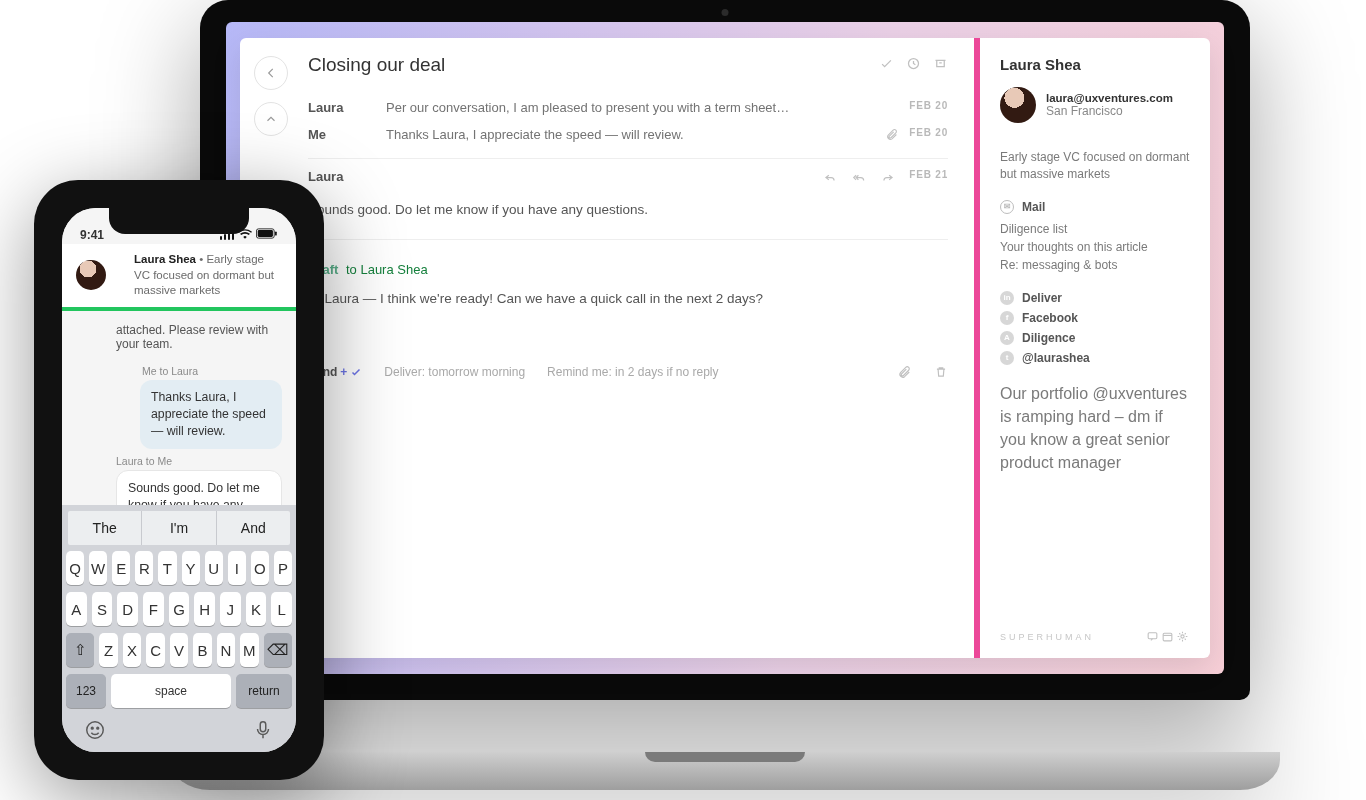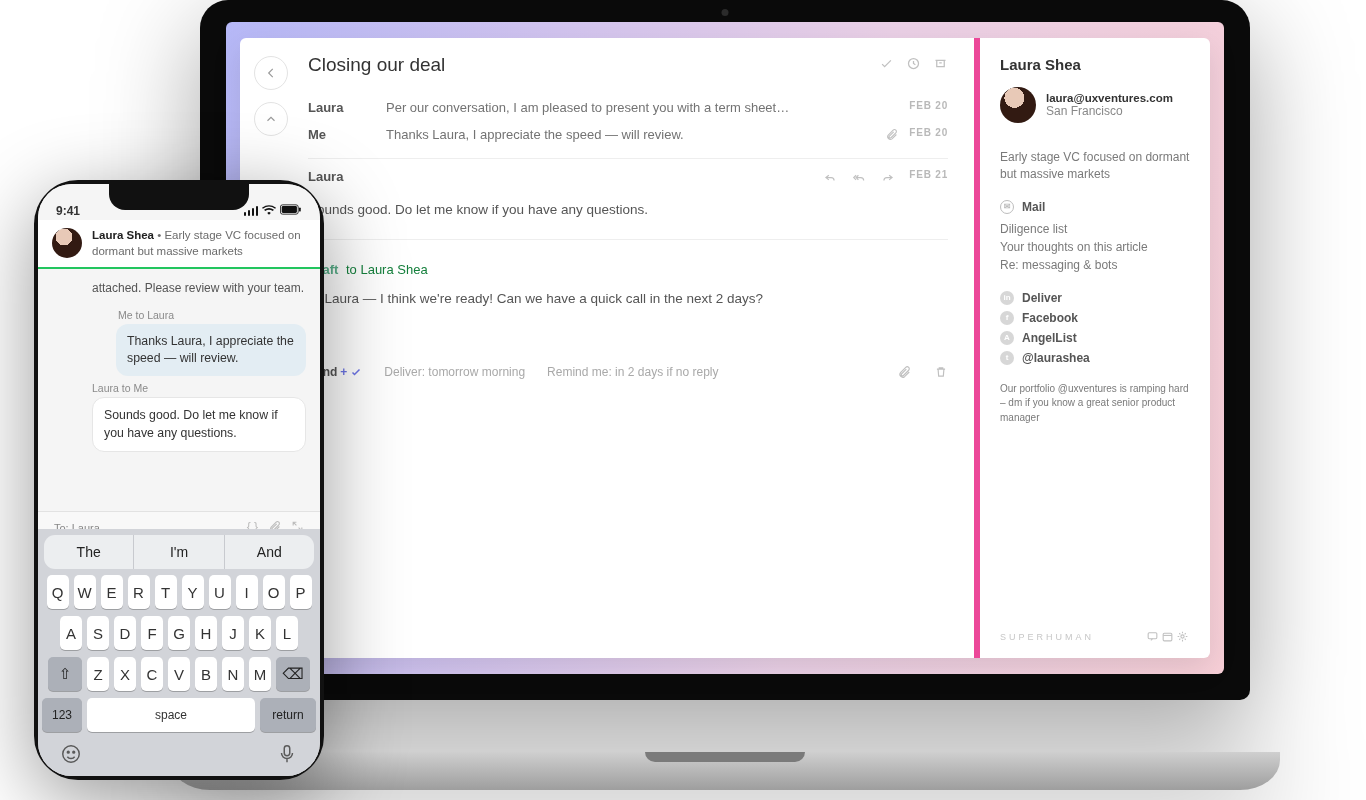--- a/index.html
+++ b/index.html
@@ -88,7 +88,7 @@
 
   
   .phone { position:absolute; left:34px; top:180px; width:290px; height:600px; filter: drop-shadow(0 20px 40px rgba(0,0,0,.4)); }
-  .phone-body { width:100%; height:100%; background:#111; border-radius:44px; padding:4px; }
+  .phone-body { width:100%; height:100%; background:#111; border-radius:44px; padding:28px; }
   .phone-screen { width:100%; height:100%; background:#f5f5f5; border-radius:34px; overflow:hidden; position:relative; font-size:12.5px; color:#333;}
   .phone-notch { position:absolute; top:0; left:50%; transform:translateX(-50%); width:140px; height:26px; background:#111; border-radius:0 0 16px 16px; z-index:5;}
   .statusbar { height:36px; display:flex; justify-content:space-between; align-items:flex-end; padding:0 18px 2px; font-size:12px; font-weight:600; background:#f5f5f5;}

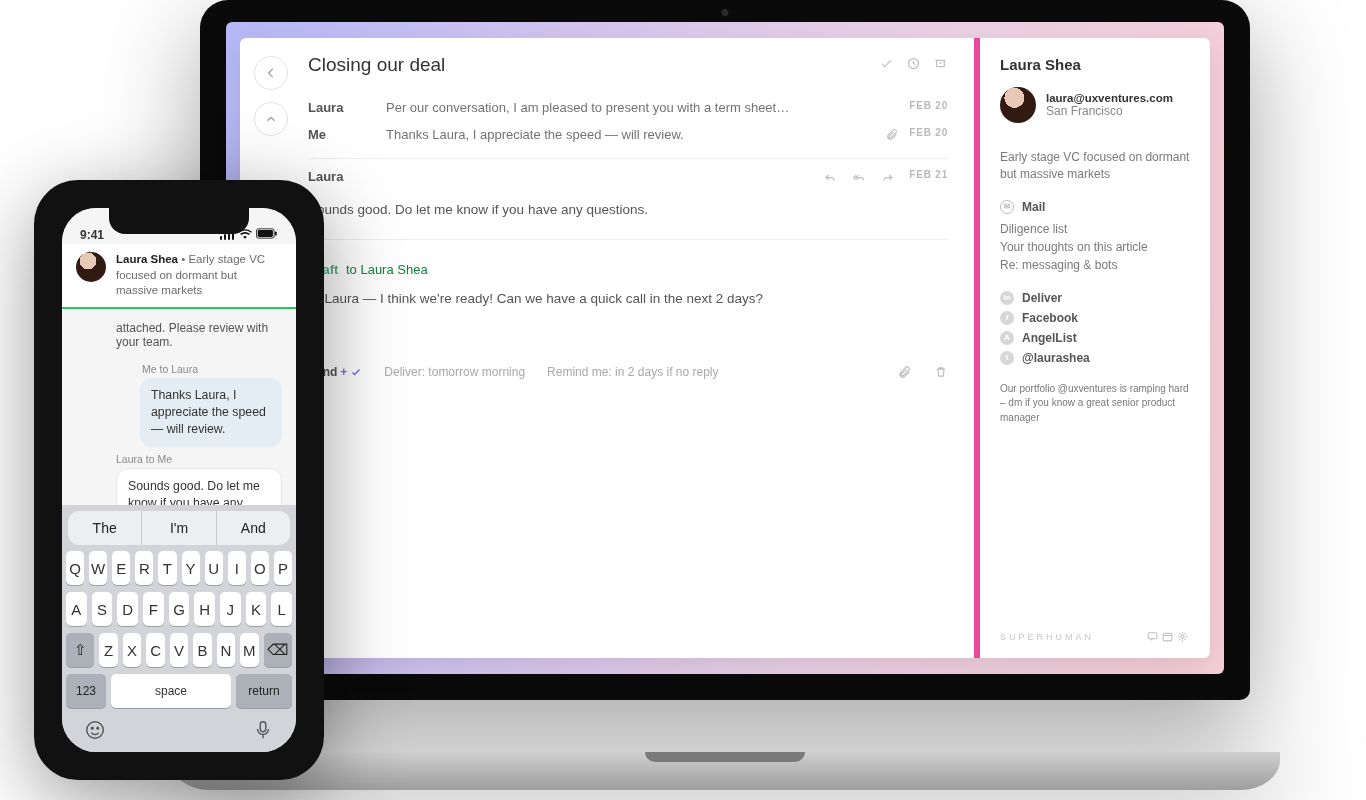--- a/index.html
+++ b/index.html
@@ -96,7 +96,7 @@
   .sigbars { display:flex; gap:1.5px; align-items:flex-end;}
   .sigbars span { width:2.5px; background:#111; border-radius:1px;}
 
-  .phdr { background:#fff; border-bottom:2px solid #22c55e; padding:8px 14px; display:flex; gap:10px; align-items:flex-start;}
+  .phdr { background:#fff; border-bottom:4px solid #22c55e; padding:8px 14px; display:flex; gap:28px; align-items:center;}
   .pavatar { width:30px; height:30px; border-radius:50%; background:radial-gradient(circle at 40% 30%, #e8c9b7 0 30%, #321a12 30% 100%); flex-shrink:0;}
   .phdr .ptxt { font-size:11.5px; color:#6b6b6b; line-height:1.35;}
   .phdr .ptxt b { color:#222;}

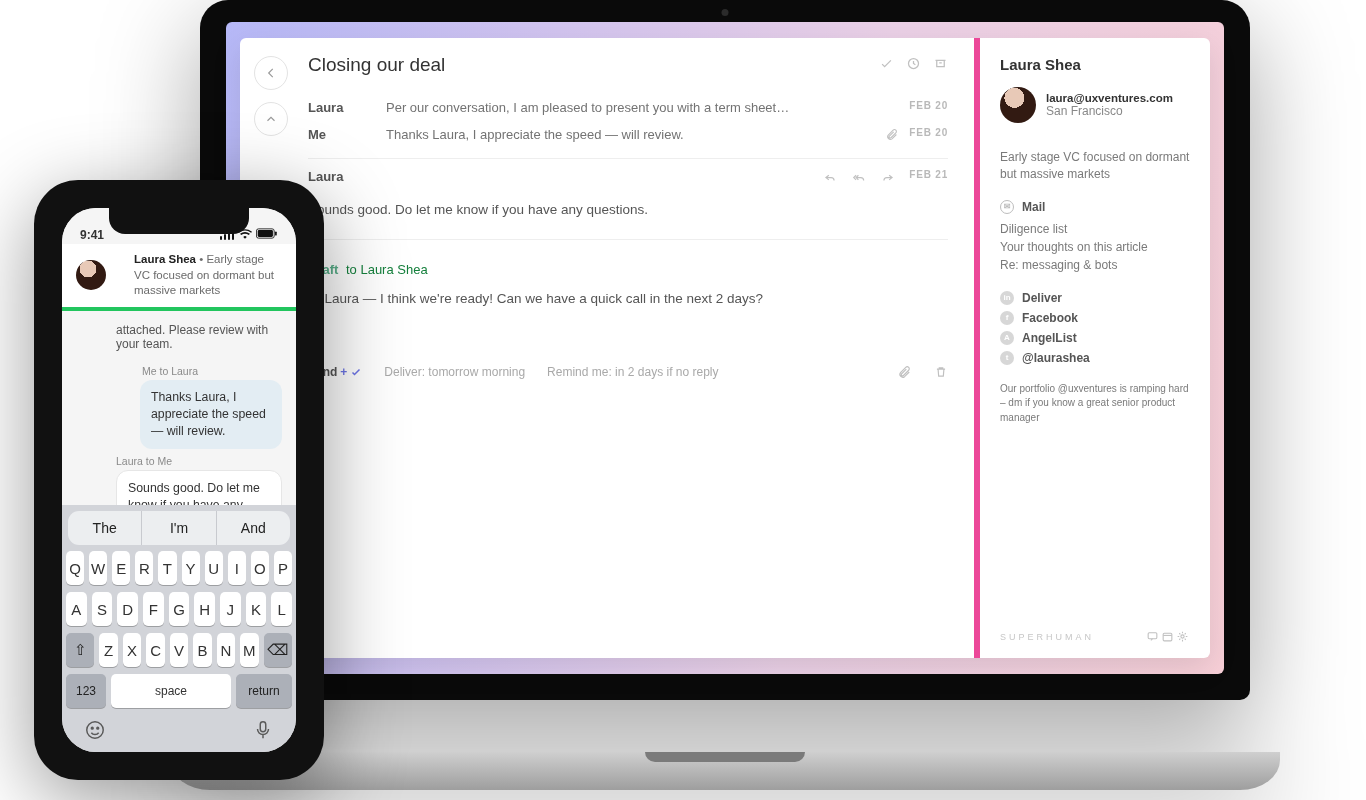--- a/index.html
+++ b/index.html
@@ -284,7 +284,7 @@
               </div>
             <div class="socialrow">
                 <span class="sico">A</span>
-                <span>AngelList</span>
+                <span>Diligence</span>
               </div>
             <div class="socialrow">
                 <span class="sico">t</span>

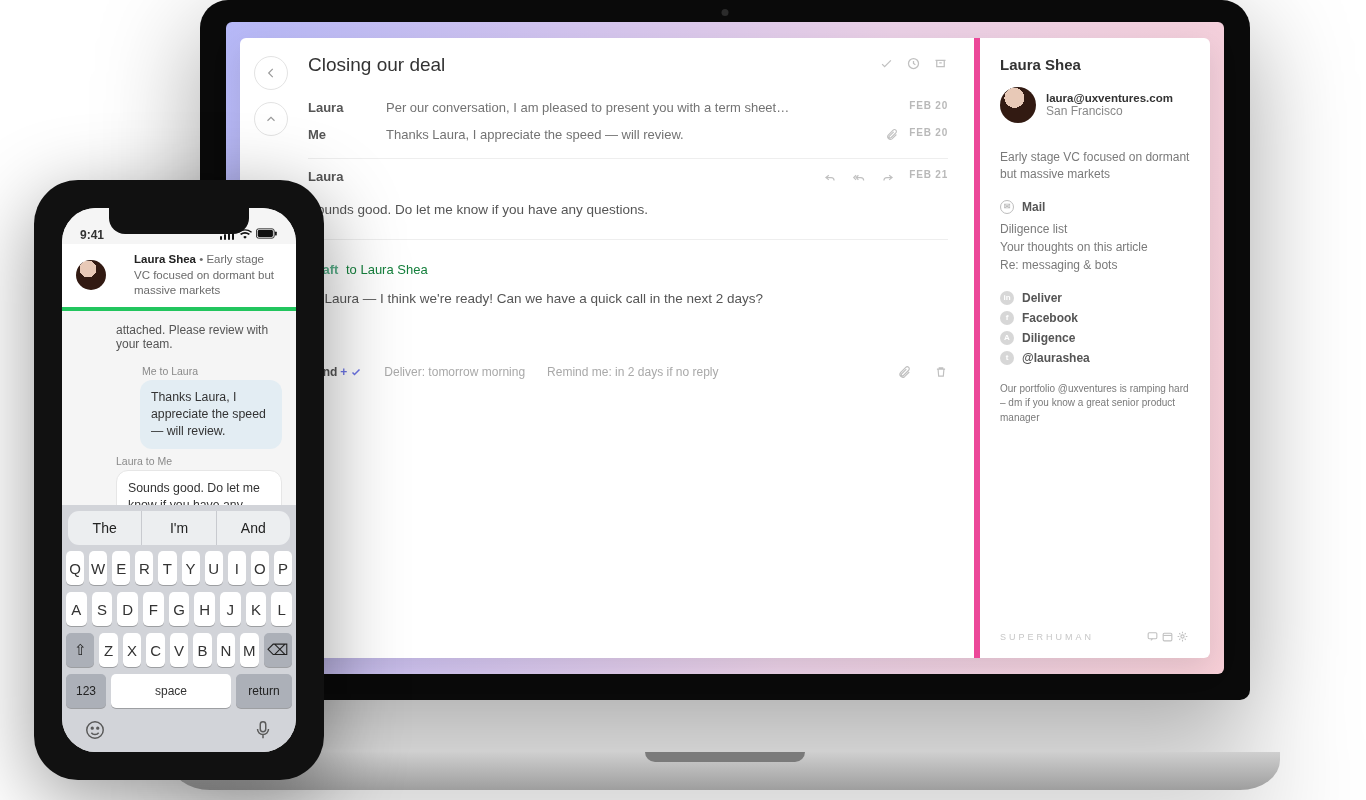--- a/index.html
+++ b/index.html
@@ -82,7 +82,7 @@
   .section .ln { font-size:12px; color:#7a7a7a; padding:2px 0;}
   .socialrow { display:flex; align-items:center; gap:8px; font-size:12px; font-weight:700; color:#555; padding:3px 0;}
   .sico { width:14px; height:14px; border-radius:50%; background:#d7d7d7; display:inline-flex; align-items:center; justify-content:center; font-size:8px; color:#fff; font-weight:700;text-align:center;}
-  .tweet { font-size:10px; color:#7a7a7a; line-height:1.45; margin-top:4px;}
+  .tweet { font-size:16px; color:#7a7a7a; line-height:1.45; margin-top:4px;}
   .brandbar { position:absolute; bottom:14px; left:20px; right:20px; display:flex; align-items:center; gap:0; color:#c7c7c7; font-size:9px; letter-spacing:3px;}
   .brandbar .sp { flex:1;}
 

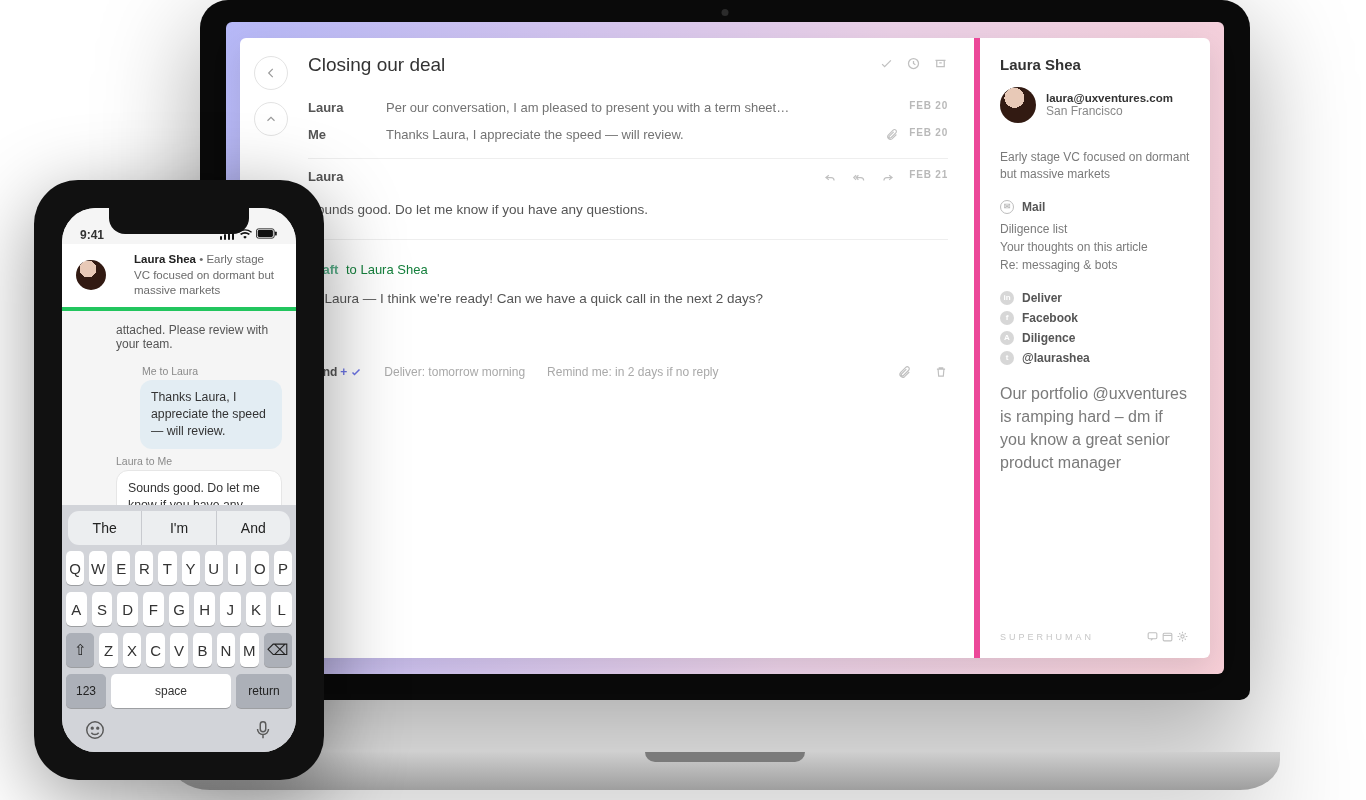--- a/index.html
+++ b/index.html
@@ -117,7 +117,7 @@
 
   
   .kbd { position:absolute; bottom:0; left:0; right:0; background:#d2d4d9; padding:6px 4px 8px; }
-  .sugg { display:flex; background:#eceef0; border-radius:11px; margin:0 2px 6px;}
+  .sugg { display:flex; background:#eceef0; border-radius:2px; margin:0 2px 6px;}
   .sugg span { flex:1; text-align:center; padding:9px 0; font-size:14px; color:#222;}
   .sugg span + span { border-left:1px solid #c8cacf;}
   .krow { display:flex; justify-content:center; gap:5px; margin-bottom:7px;}

